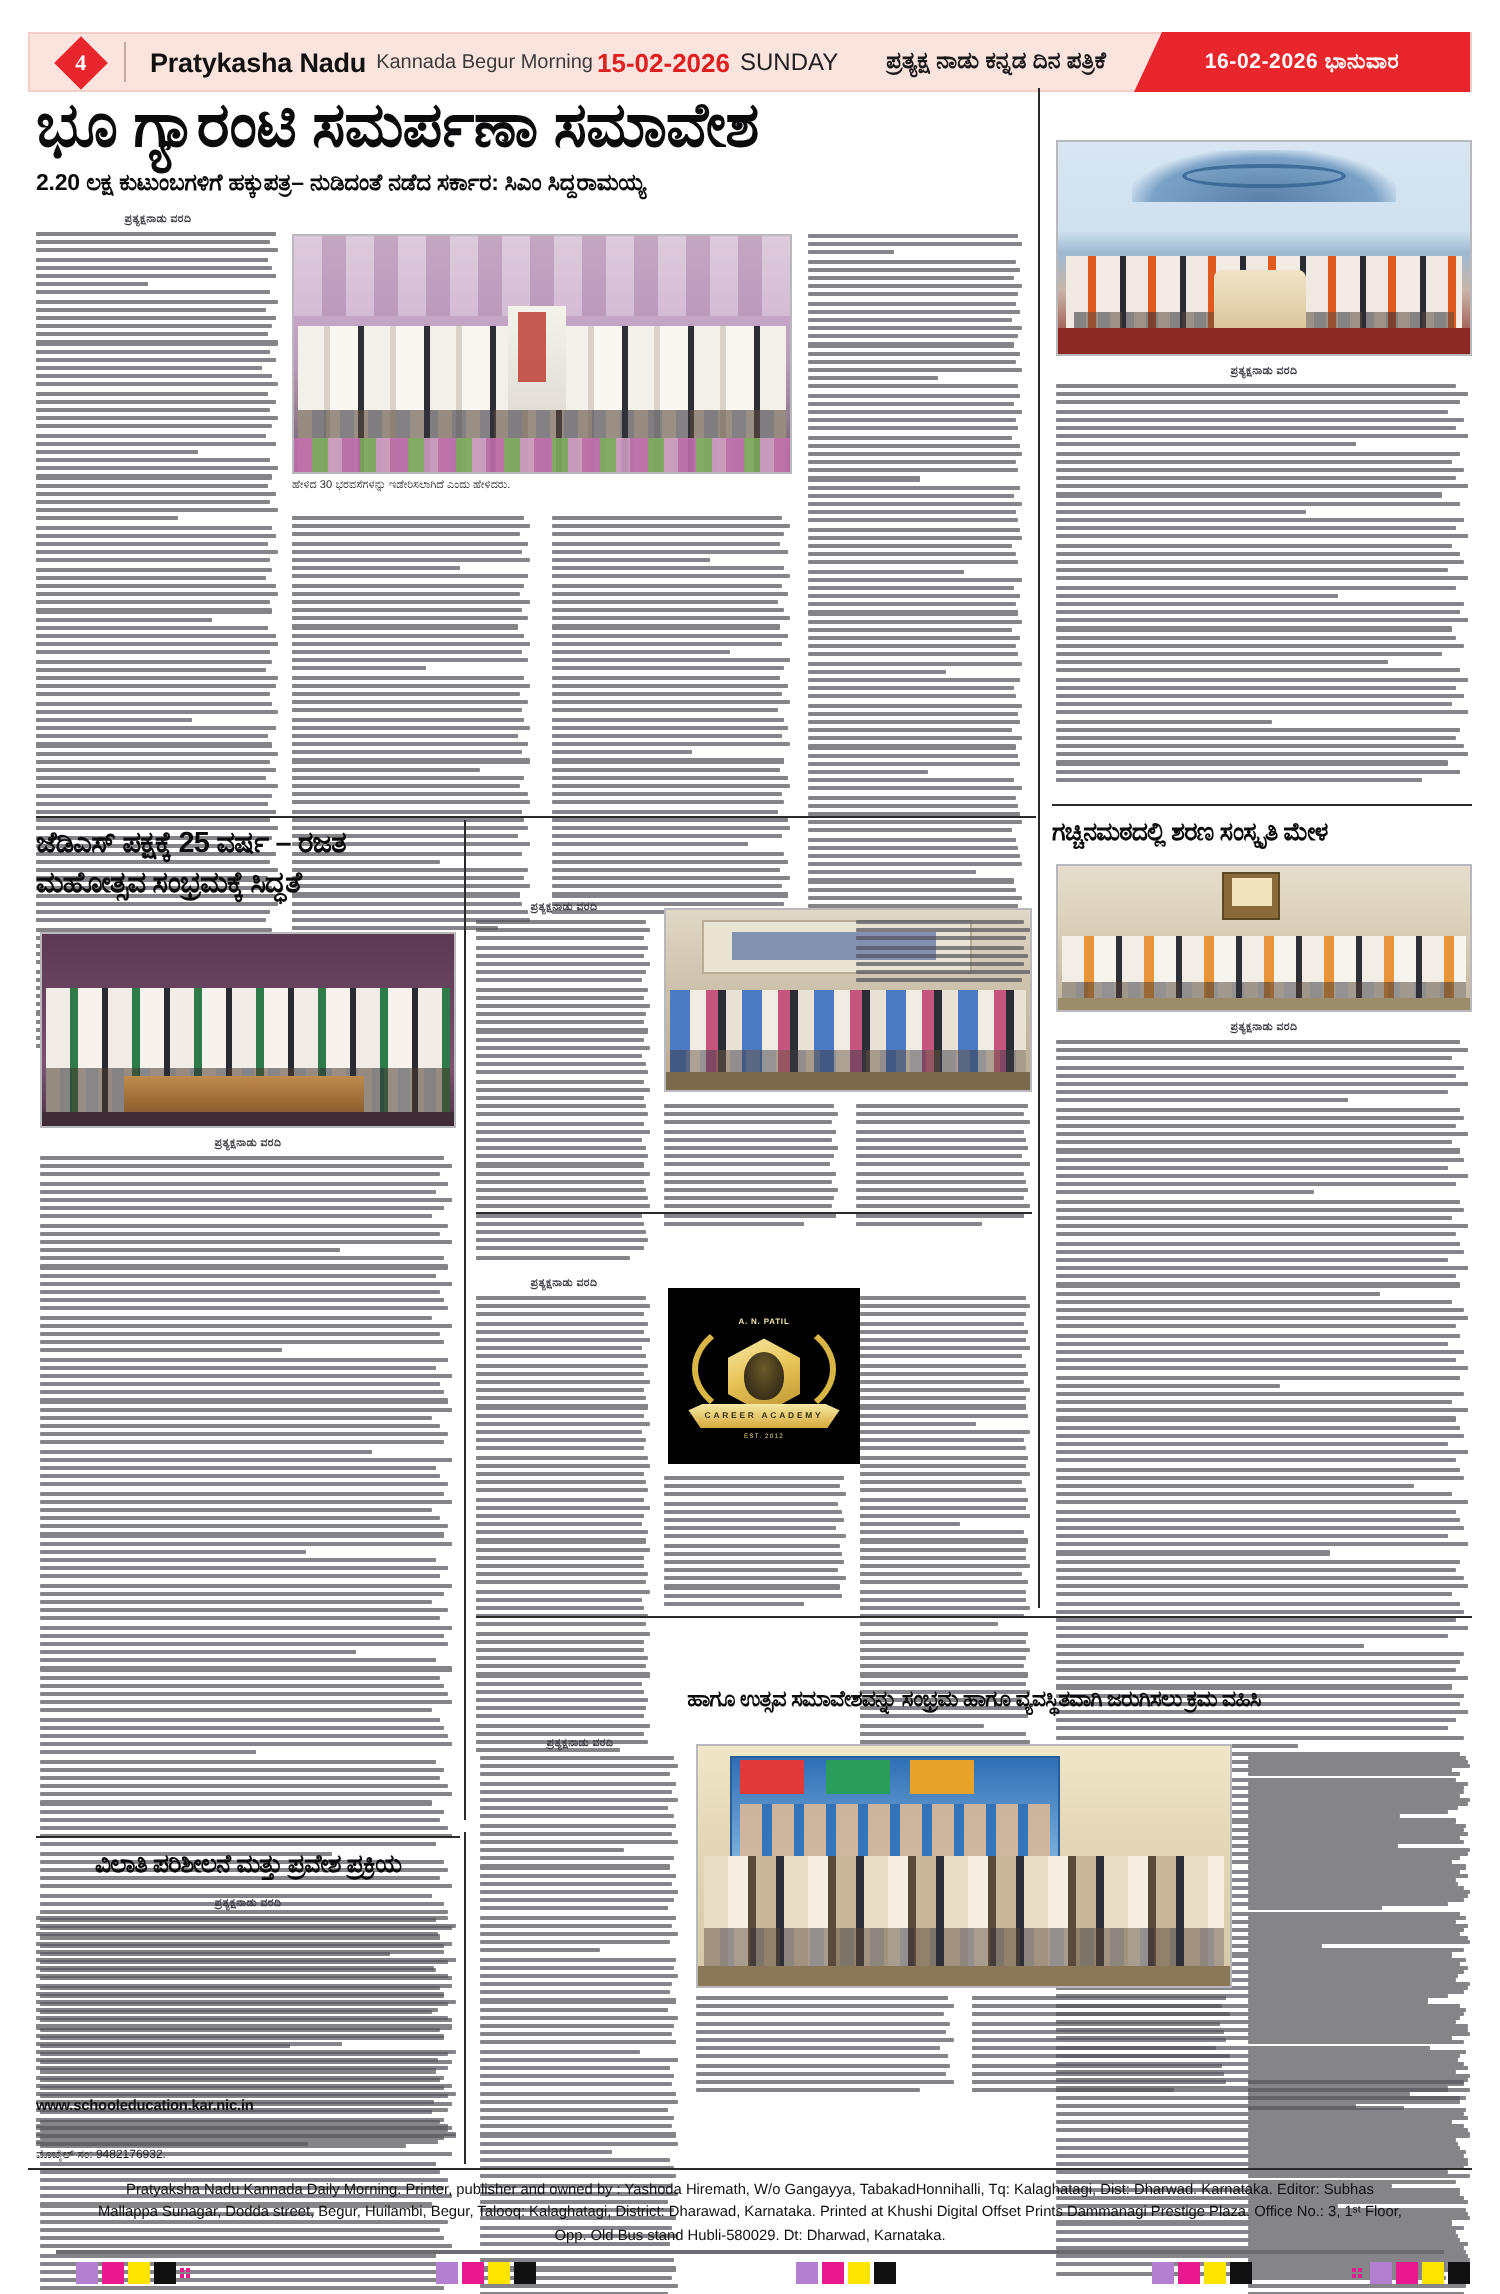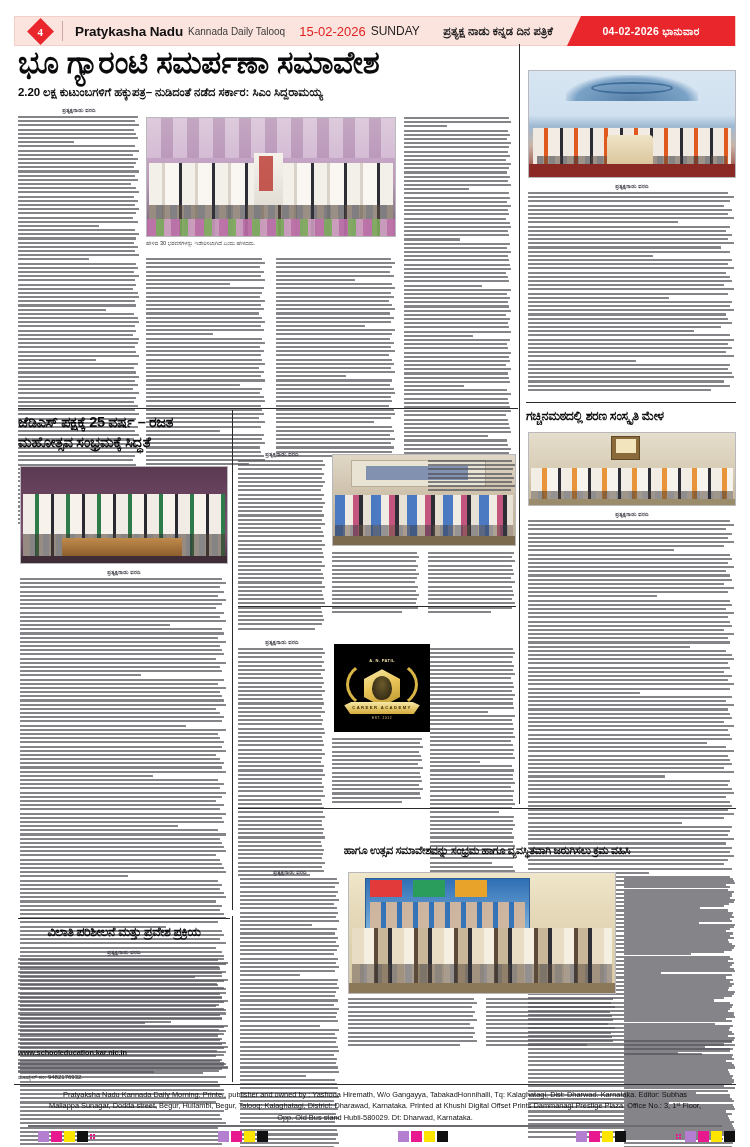--- a/index.html
+++ b/index.html
@@ -166,7 +166,7 @@
     </div>
     <div class="mh-sep"></div>
     <div class="mh-title">Pratykasha Nadu</div>
-    <div class="mh-sub">Kannada Daily Talooq</div>
+    <div class="mh-sub">Kannada Begur Morning</div>
     <div class="mh-date">15-02-2026</div>
     <div class="mh-day">SUNDAY</div>
     <div class="mh-kn">ಪ್ರತ್ಯಕ್ಷ ನಾಡು ಕನ್ನಡ ದಿನ ಪತ್ರಿಕೆ</div>

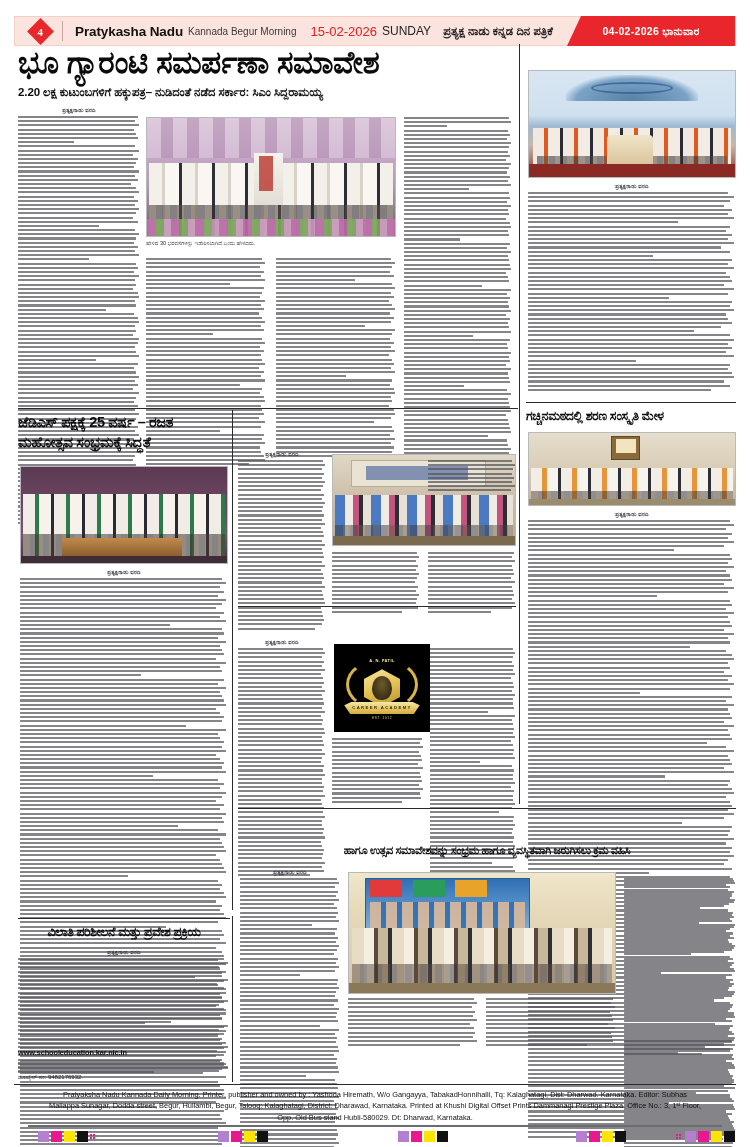--- a/index.html
+++ b/index.html
@@ -48,7 +48,7 @@
     font-size: 10px; color: #3b3b3b; margin-left: 5px; white-space: nowrap;
   }
   .mh-date {
-    font-size: 13px; font-weight: normal; color: #e02020; margin-left: 14px;
+    font-size: 13px; font-weight: bold; color: #e02020; margin-left: 2px;
     white-space: nowrap;
   }
   .mh-day {

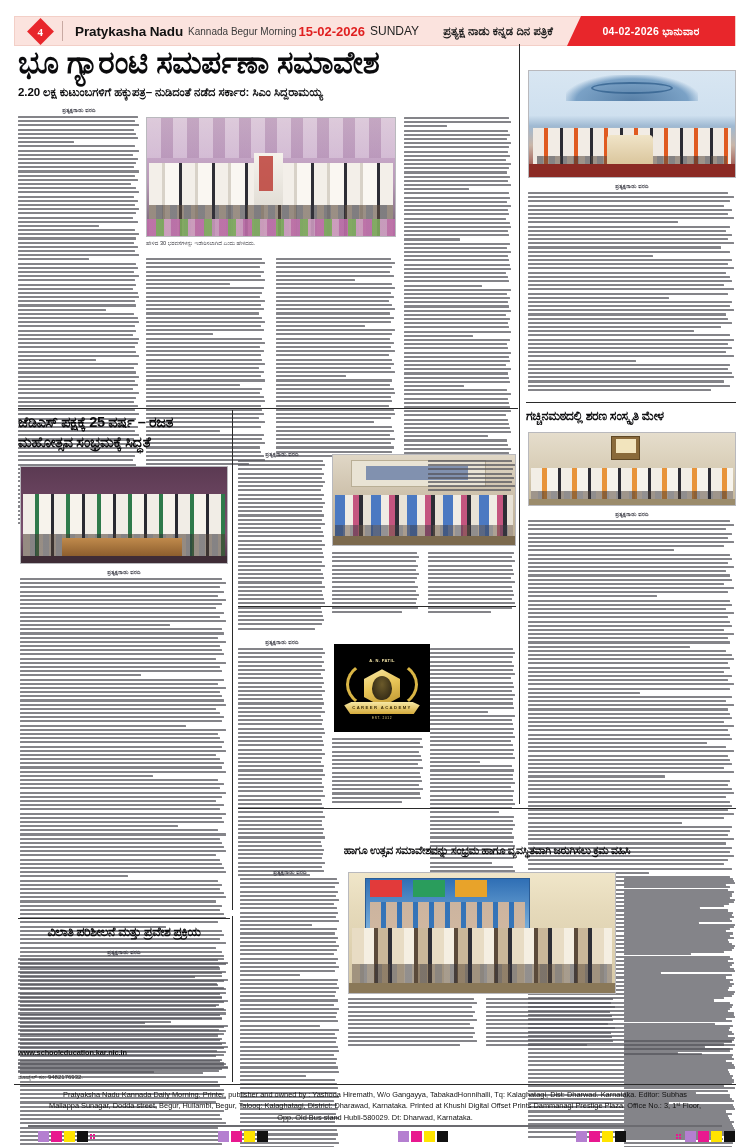--- a/index.html
+++ b/index.html
@@ -171,7 +171,7 @@
     <div class="mh-day">SUNDAY</div>
     <div class="mh-kn">ಪ್ರತ್ಯಕ್ಷ ನಾಡು ಕನ್ನಡ ದಿನ ಪತ್ರಿಕೆ</div>
     <div class="mh-redflag">
-      <span>04-02-2026 ಭಾನುವಾರ</span>
+      <span>16-02-2026 ಭಾನುವಾರ</span>
     </div>
   </div>
 

